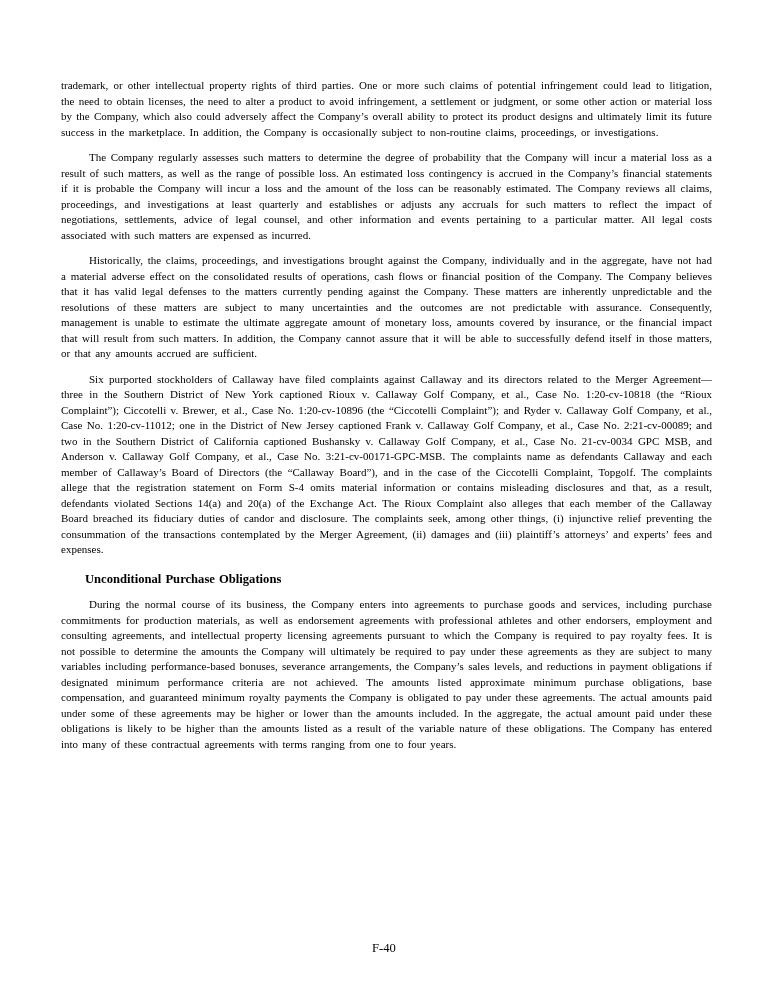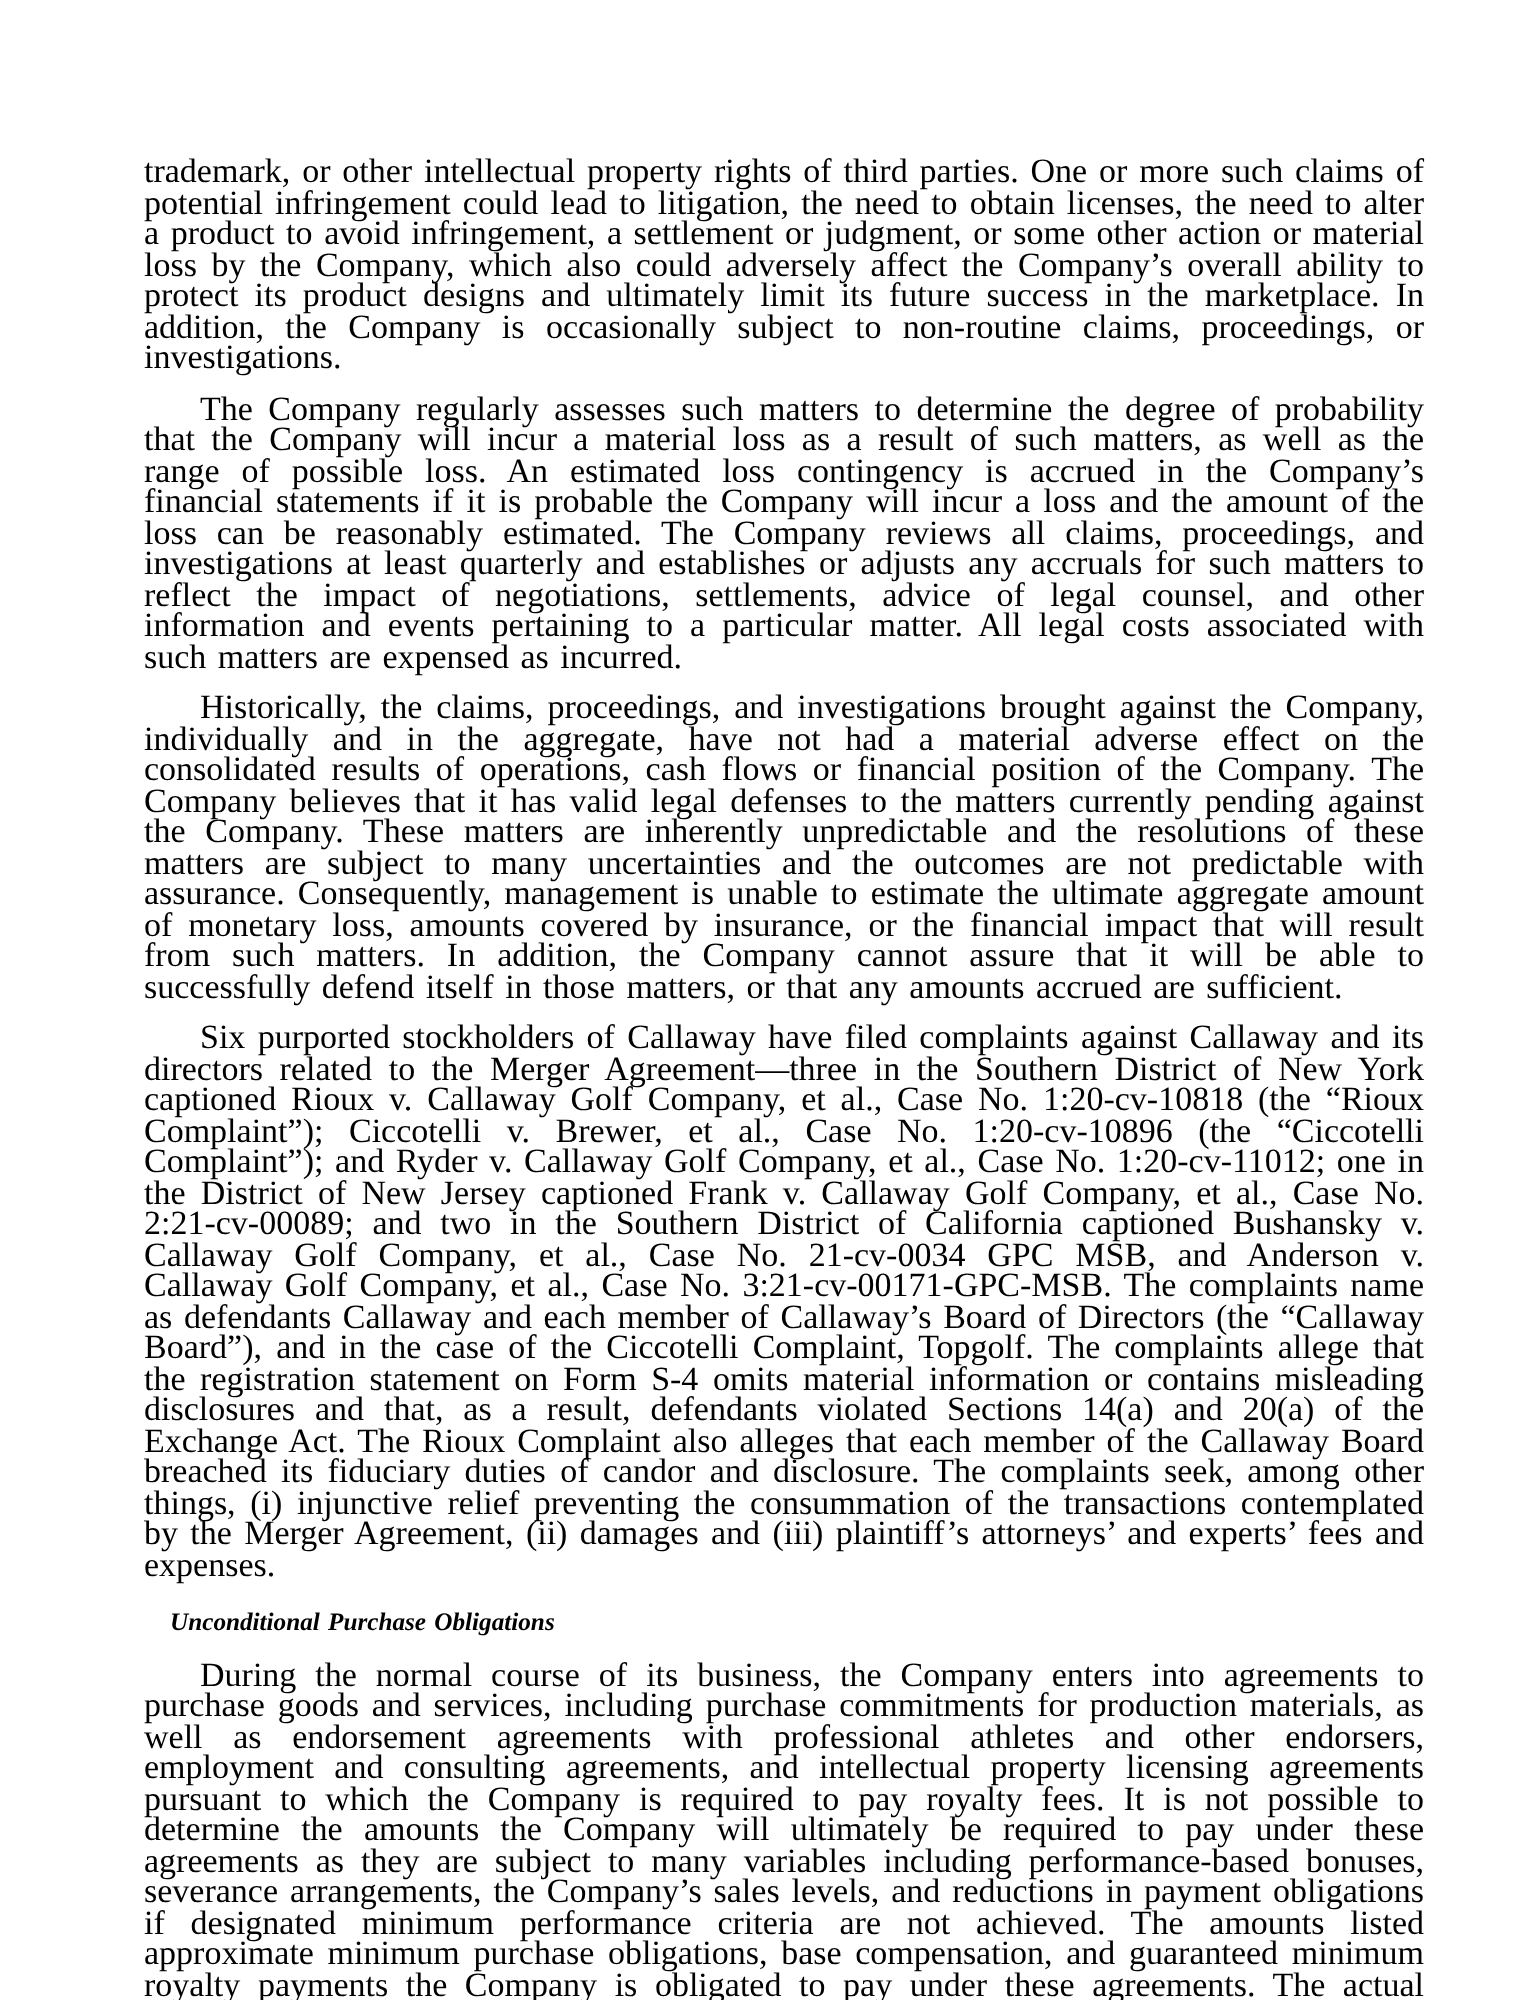--- a/index.html
+++ b/index.html
@@ -24,10 +24,10 @@
     width: 655px;
   }
   .para {
-    font-size: 17px;
+    font-size: 11px;
     line-height: 15.5px;
     text-align: justify;
-    margin: 0 0 10px 15px;
+    margin: 0 0 10px 4px;
     word-spacing: 1.5px;
   }
   .para.indent {

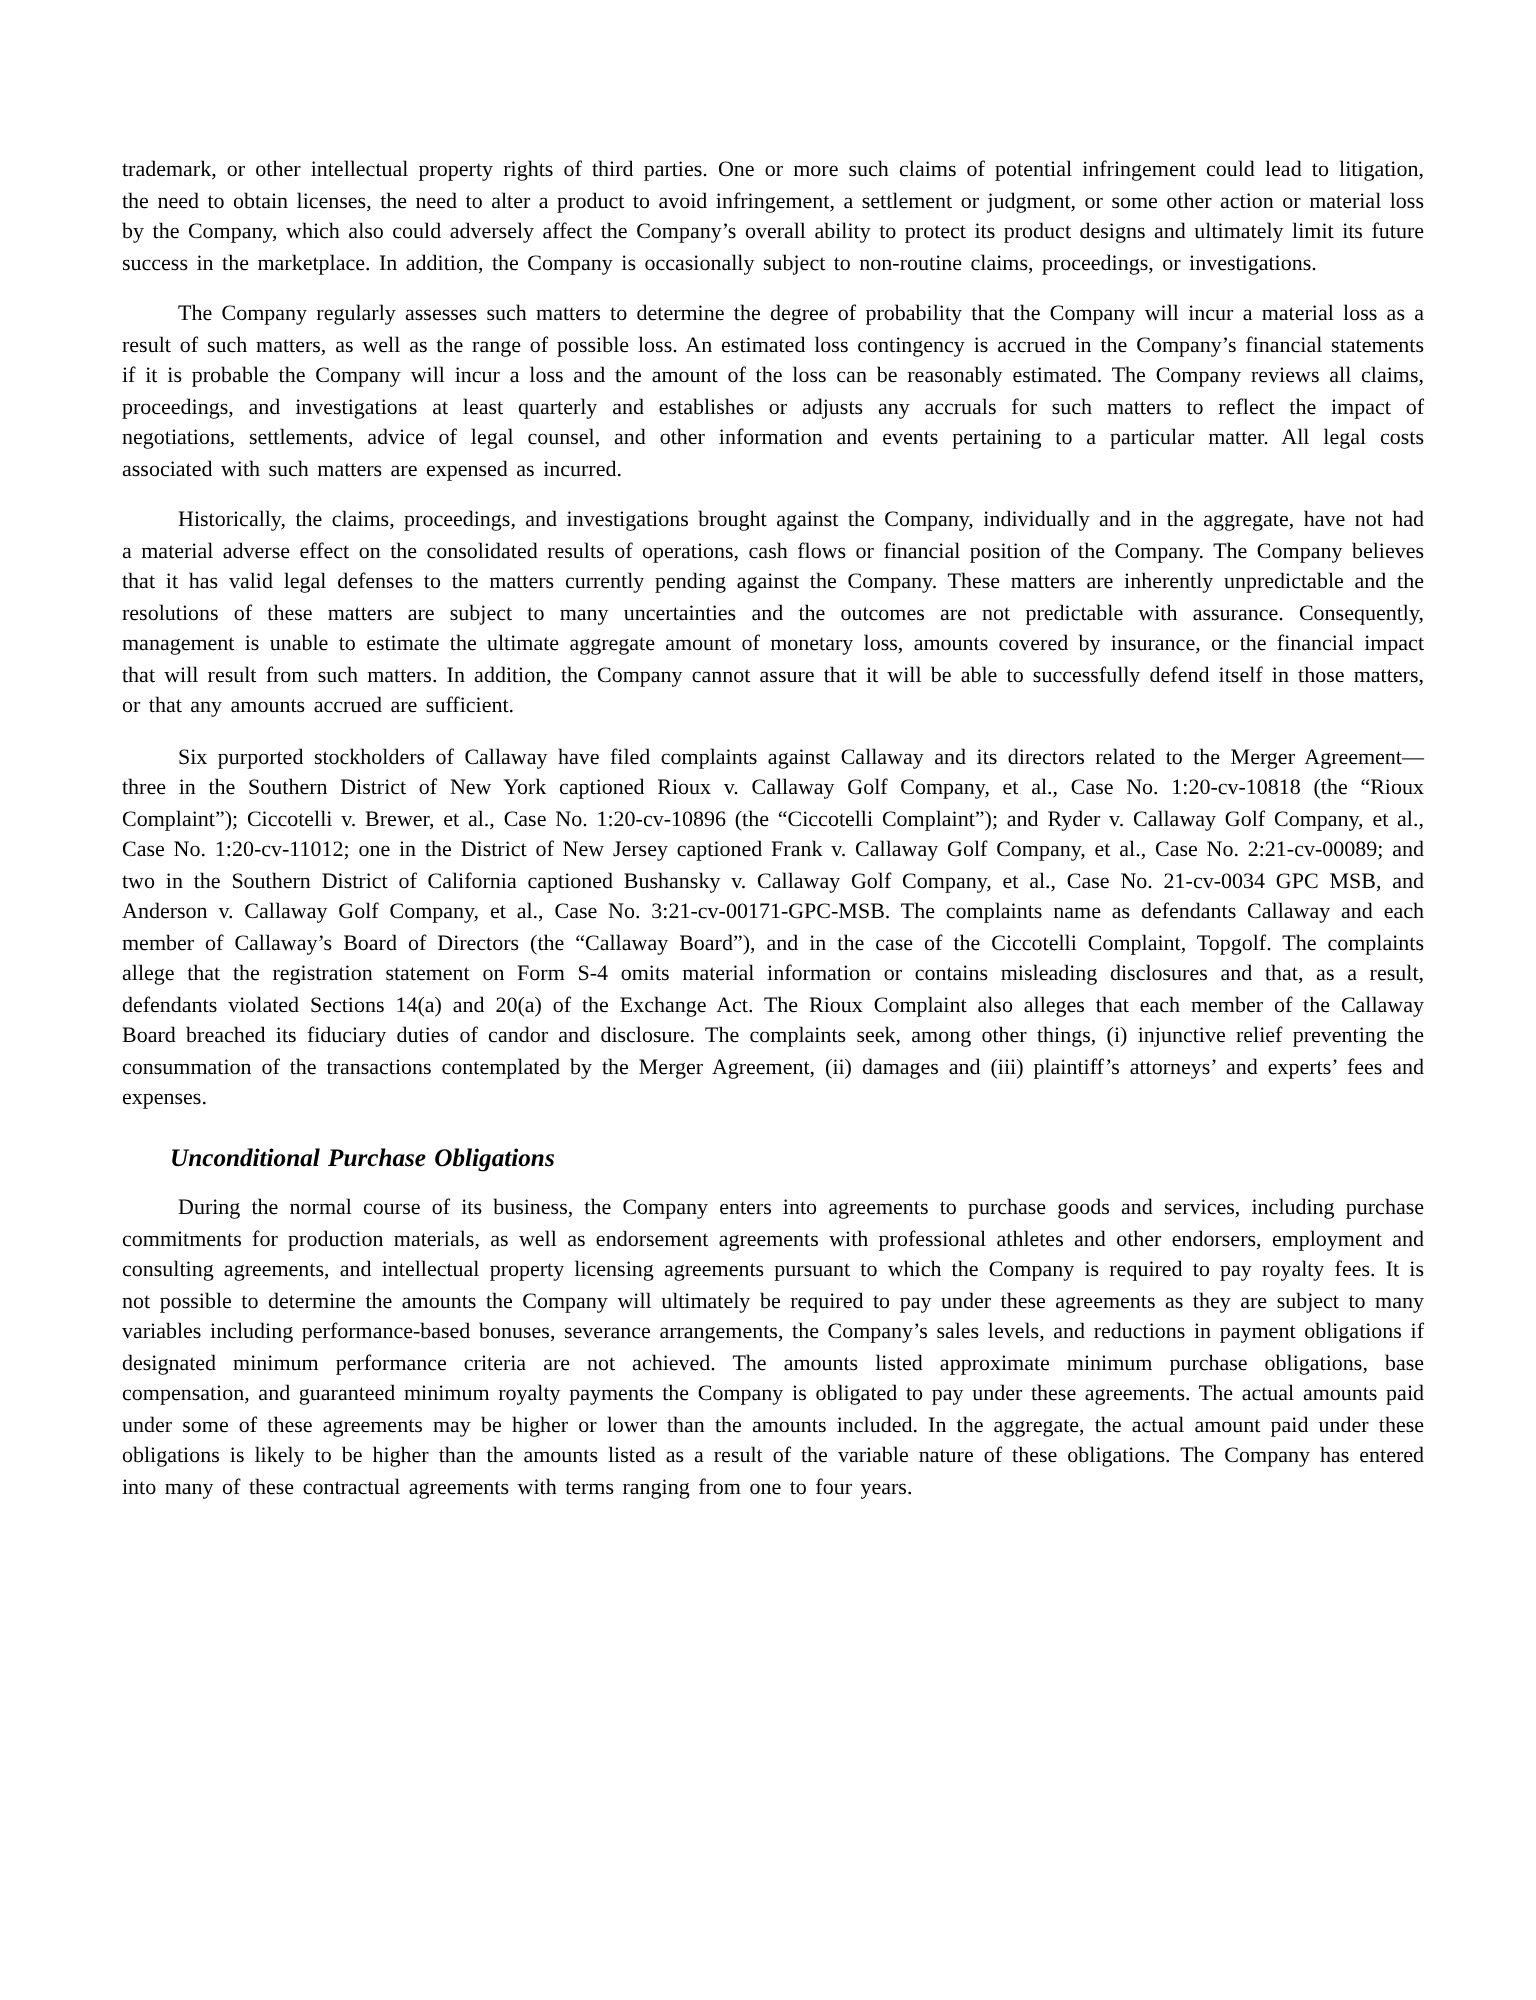--- a/index.html
+++ b/index.html
@@ -37,7 +37,6 @@
     font-size: 12.6px;
     line-height: 15.5px;
     font-weight: bold;
-    font-style: italic;
     margin: 14px 0 10px 0;
     text-indent: 28px;
     text-align: left;

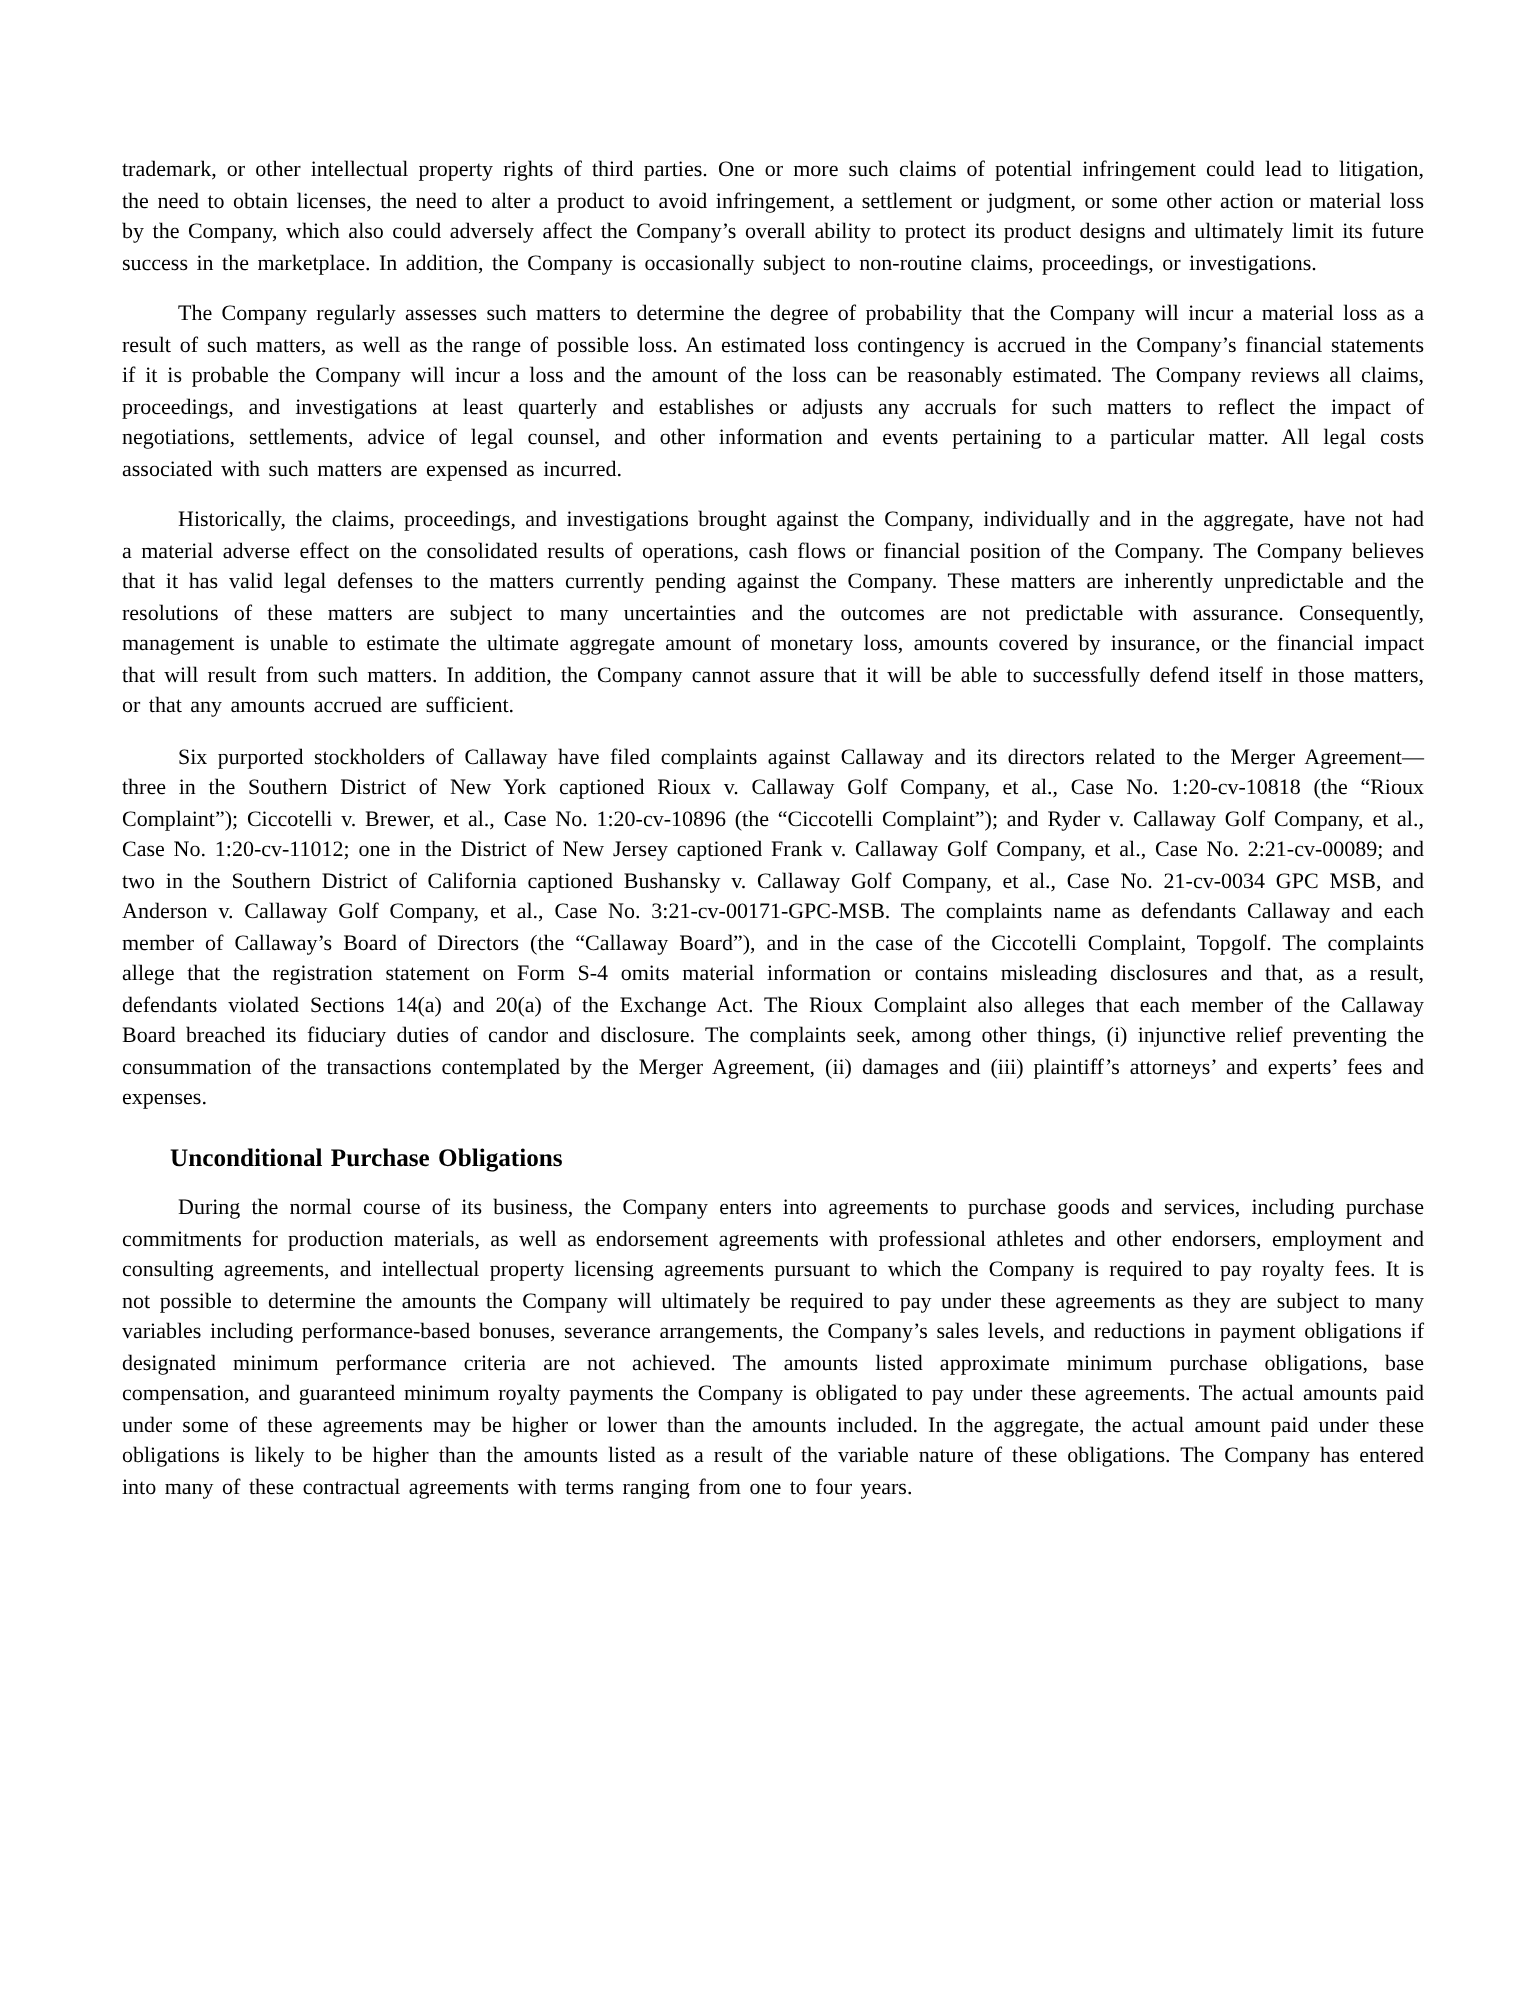--- a/index.html
+++ b/index.html
@@ -64,6 +64,7 @@
     <h3 class="section-heading">Unconditional Purchase Obligations</h3>
     <p class="para indent">During the normal course of its business, the Company enters into agreements to purchase goods and services, including purchase commitments for production materials, as well as endorsement agreements with professional athletes and other endorsers, employment and consulting agreements, and intellectual property licensing agreements pursuant to which the Company is required to pay royalty fees. It is not possible to determine the amounts the Company will ultimately be required to pay under these agreements as they are subject to many variables including performance-based bonuses, severance arrangements, the Company’s sales levels, and reductions in payment obligations if designated minimum performance criteria are not achieved. The amounts listed approximate minimum purchase obligations, base compensation, and guaranteed minimum royalty payments the Company is obligated to pay under these agreements. The actual amounts paid under some of these agreements may be higher or lower than the amounts included. In the aggregate, the actual amount paid under these obligations is likely to be higher than the amounts listed as a result of the variable nature of these obligations. The Company has entered into many of these contractual agreements with terms ranging from one to four years.</p>
   </div>
+  <div class="footer">F-40</div>
 </div>
 
 </body></html>

